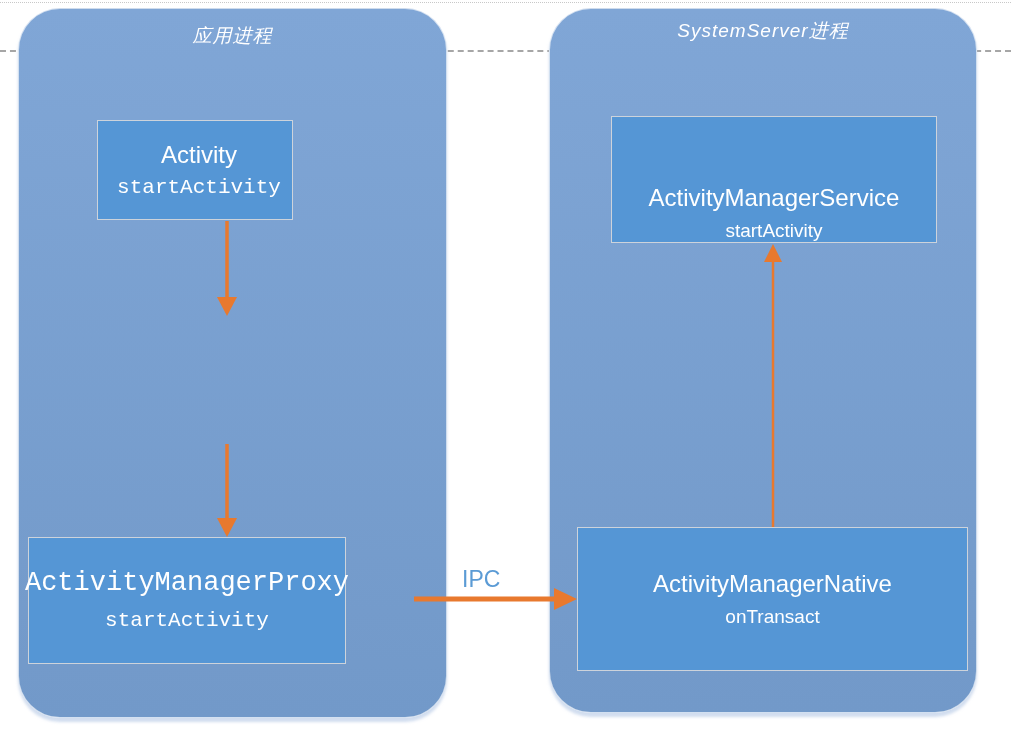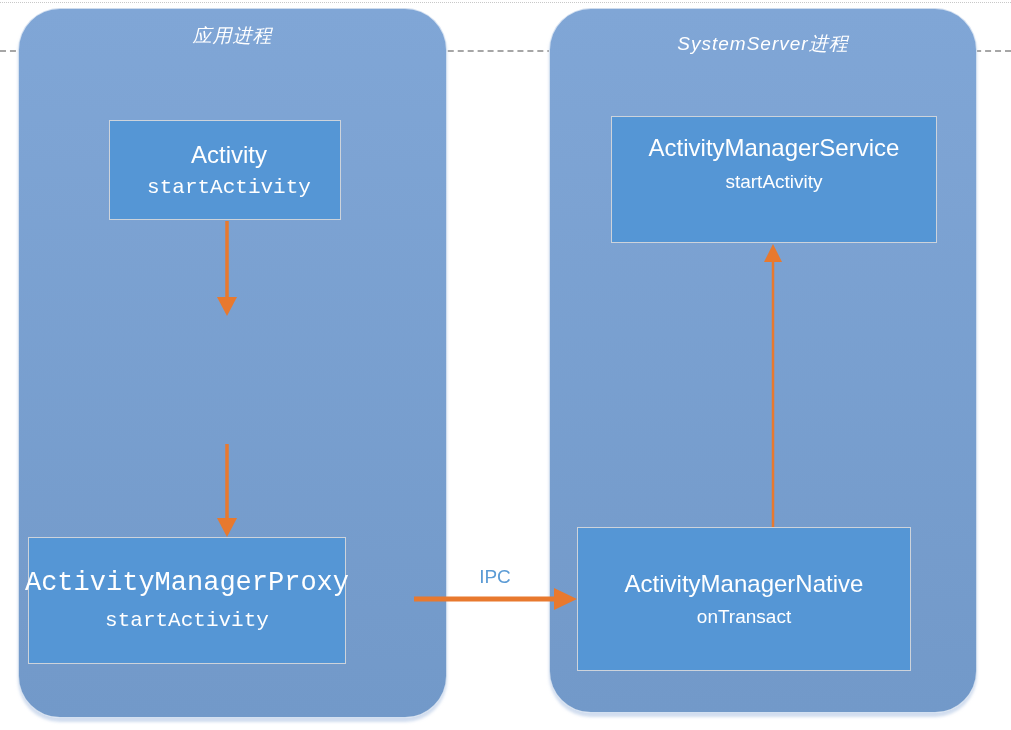--- a/index.html
+++ b/index.html
@@ -55,7 +55,7 @@
     letter-spacing: 1px;
   }
   .process-app .process-title { margin-top: 14px; }
-  .process-sys .process-title { margin-top: 22px; }
+  .process-sys .process-title { margin-top: 9px; }
   .node {
     position: absolute;
     background: var(--box-fill);

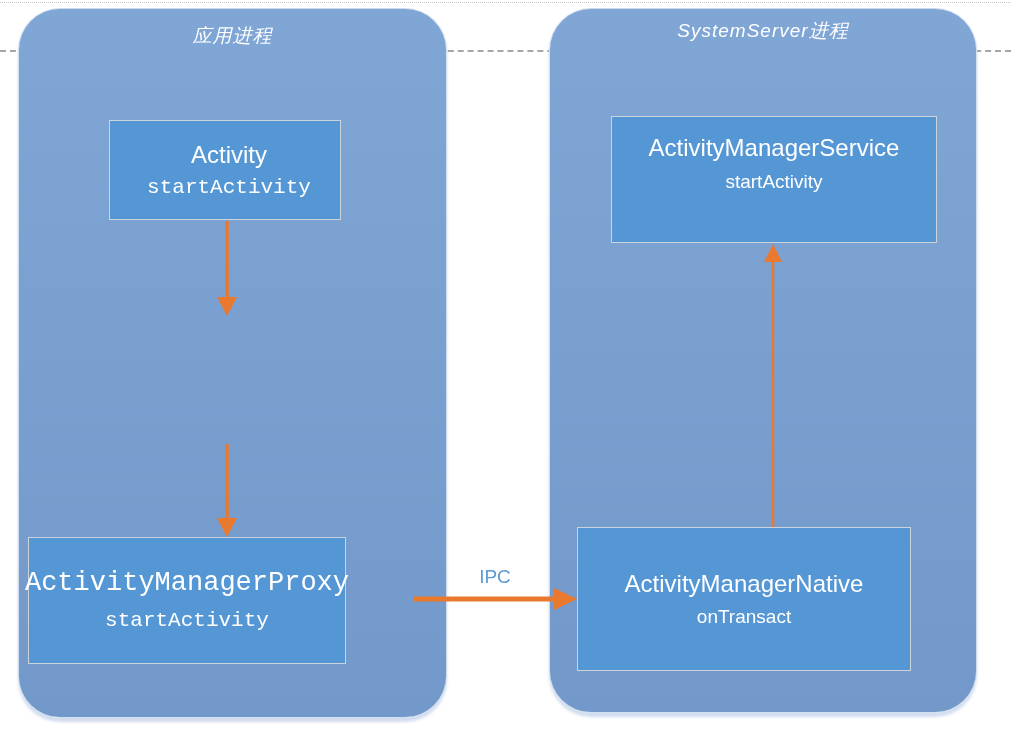--- a/index.html
+++ b/index.html
@@ -75,7 +75,7 @@
   .node-title.mono { font-size: 27px; }
   .node-method.mono { font-size: 21px; }
 
-  .node-activity       { left: 109px; top: 120px; width: 232px; height: 100px; gap: 7px; padding-left: 8px; }
+  .node-activity       { left: 97px; top: 120px; width: 196px; height: 100px; gap: 7px; padding-left: 8px; }
   .node-instrumentation{ left: 66px;  top: 316px; width: 324px; height: 127px; }
   .node-amproxy        { left: 28px;  top: 537px; width: 318px; height: 127px; }
   .node-ams            { left: 611px; top: 116px; width: 326px; height: 127px;

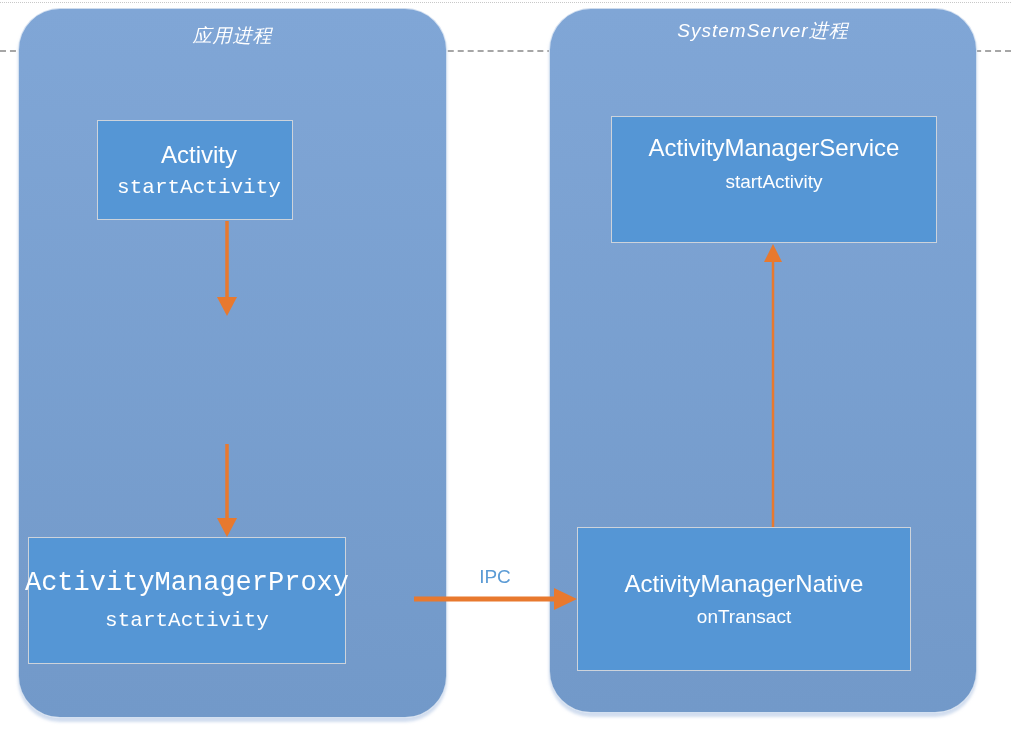--- a/index.html
+++ b/index.html
@@ -79,7 +79,7 @@
   .node-instrumentation{ left: 66px;  top: 316px; width: 324px; height: 127px; }
   .node-amproxy        { left: 28px;  top: 537px; width: 318px; height: 127px; }
   .node-ams            { left: 611px; top: 116px; width: 326px; height: 127px;
-                         justify-content: flex-start; padding-top: 17px; }
+                         justify-content: flex-end; padding-top: 17px; }
   .node-amnative       { left: 577px; top: 527px; width: 334px; height: 144px; }
 
   .edges-svg {

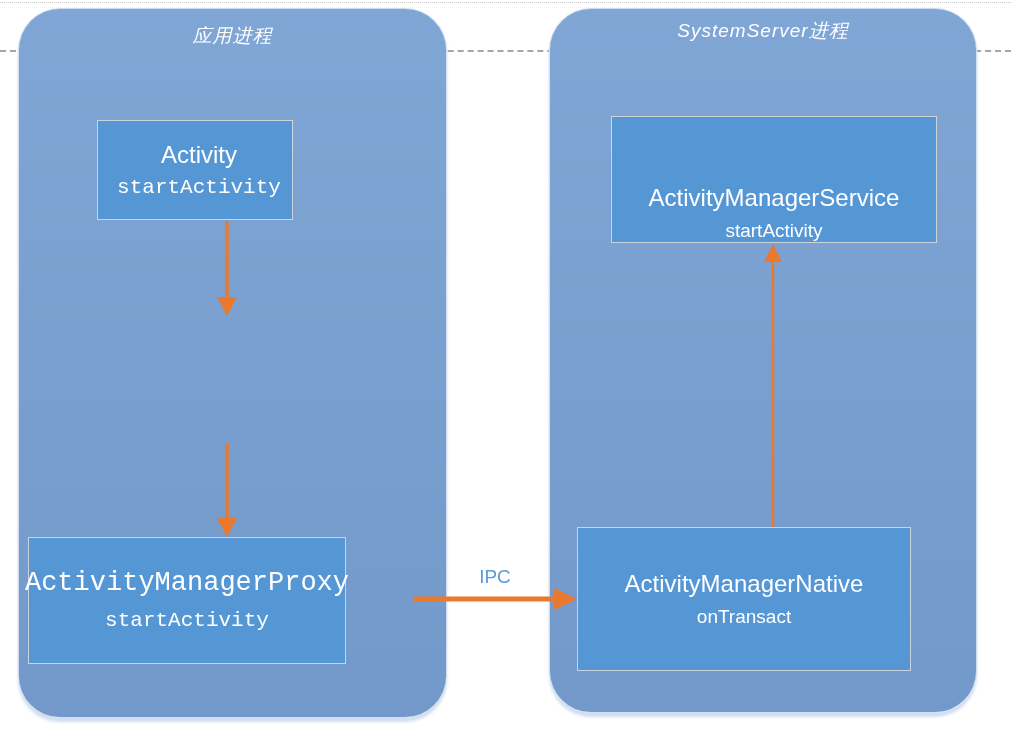--- a/index.html
+++ b/index.html
@@ -95,8 +95,8 @@
     position: absolute;
     left: 462px; top: 566px;
     width: 66px;
-    text-align: center;
-    font-size: 19px;
+    text-align: left;
+    font-size: 23px;
     color: var(--ipc-label);
     z-index: 3;
   }

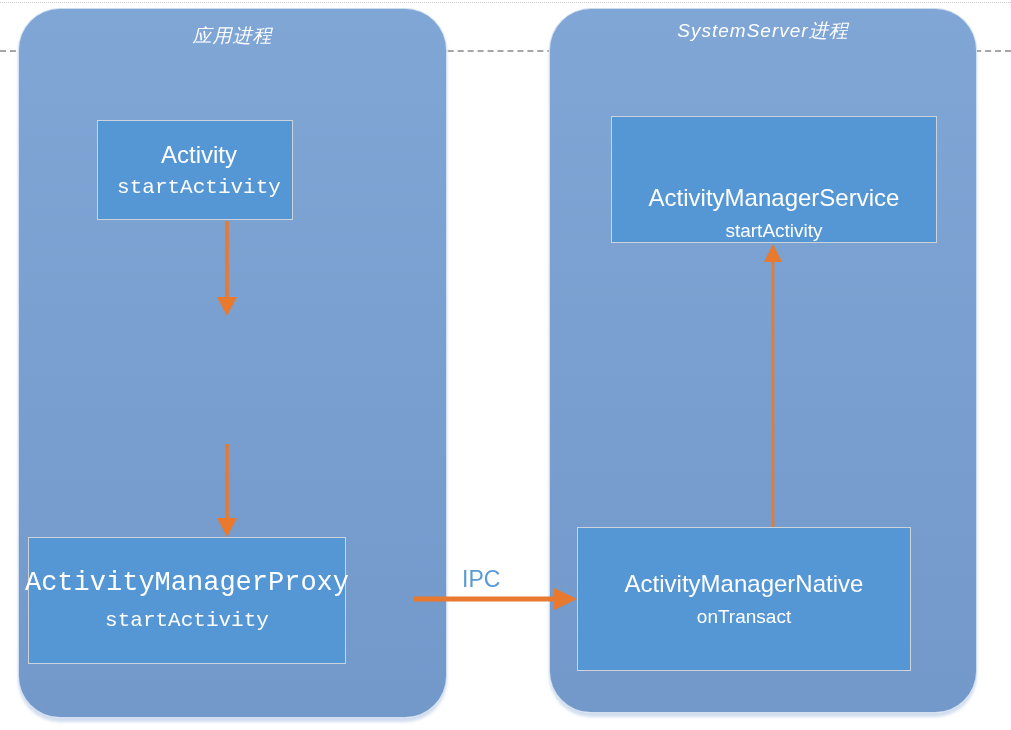--- a/index.html
+++ b/index.html
@@ -80,7 +80,7 @@
   .node-amproxy        { left: 28px;  top: 537px; width: 318px; height: 127px; }
   .node-ams            { left: 611px; top: 116px; width: 326px; height: 127px;
                          justify-content: flex-end; padding-top: 17px; }
-  .node-amnative       { left: 577px; top: 527px; width: 334px; height: 144px; }
+  .node-amnative       { left: 577px; top: 527px; width: 391px; height: 144px; }
 
   .edges-svg {
     position: absolute;

